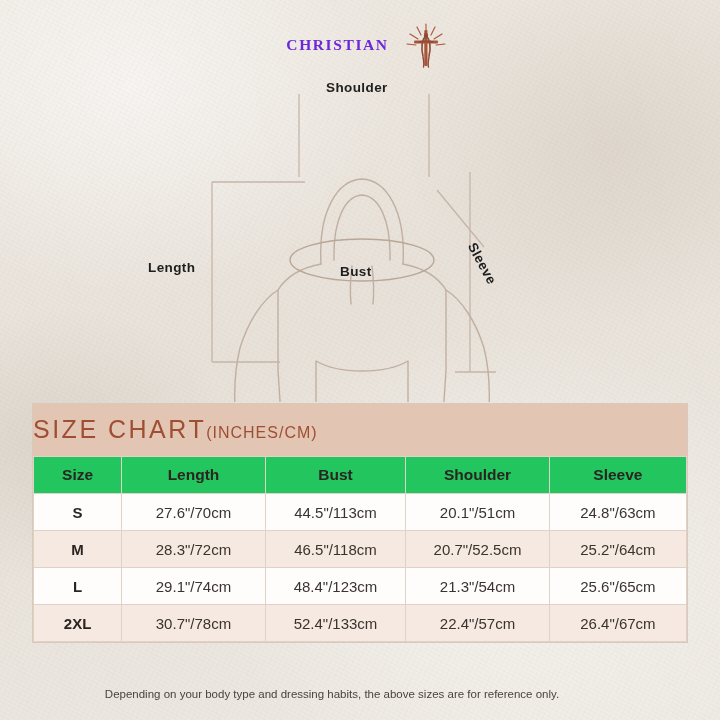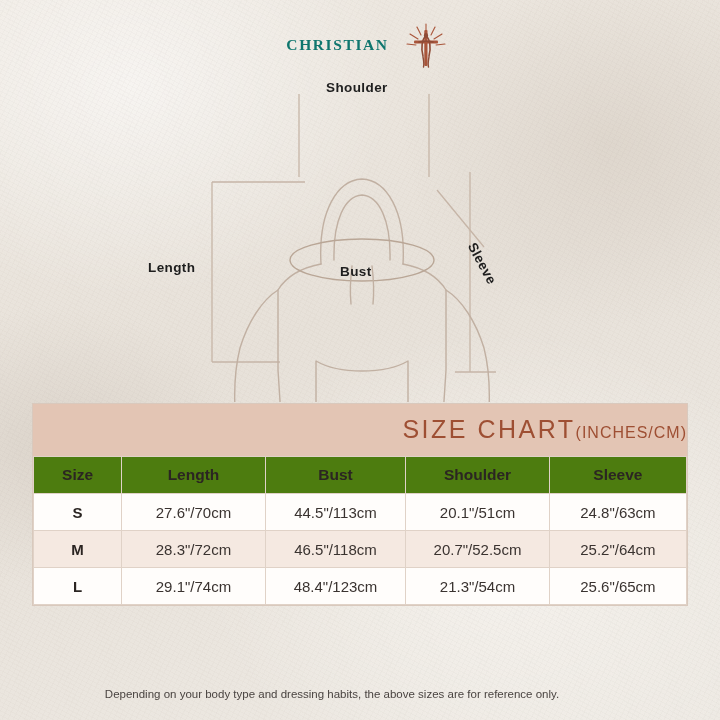--- a/index.html
+++ b/index.html
@@ -53,7 +53,7 @@
     font-family: "Liberation Serif", serif;
     font-size: 15.5px;
     letter-spacing: 1.6px;
-    color: #0f766e;
+    color: #6d28d9;
     font-weight: 700;
     margin-left: 19px;
   }

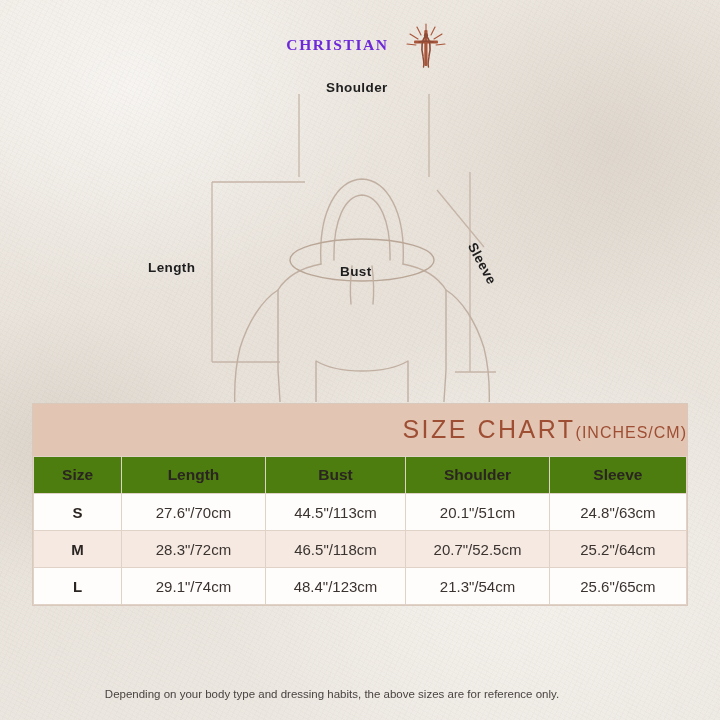--- a/index.html
+++ b/index.html
@@ -96,7 +96,7 @@
   .chart-title {
     background: #e3c5b4;
     color: #9e4f33;
-    text-align: right;
+    text-align: left;
     font-size: 25px;
     letter-spacing: 2.5px;
     padding: 11px 0 12px;

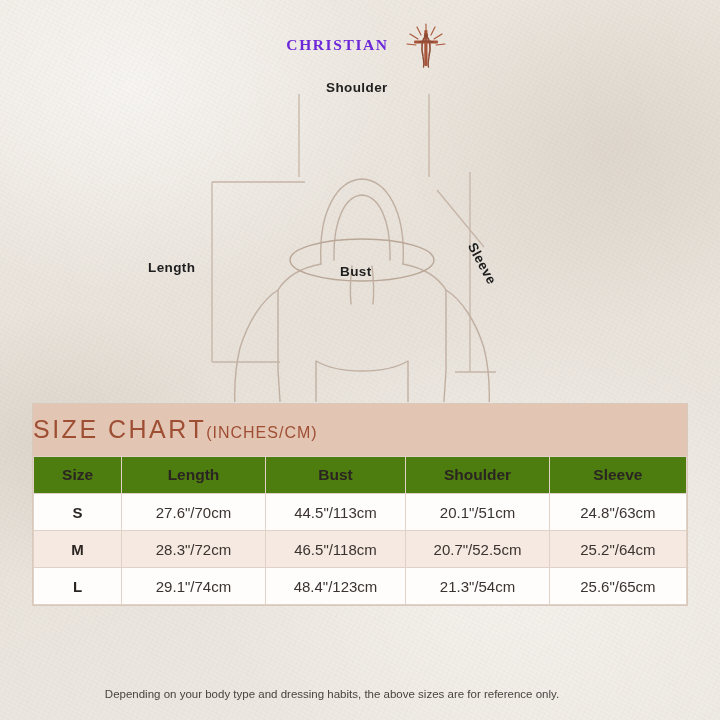--- a/index.html
+++ b/index.html
@@ -122,7 +122,7 @@
   thead th {
     font-weight: 700;
     font-size: 15.5px;
-    background: #4d7c0f;
+    background: #22c55e;
     color: #2b2522;
   }
   tbody tr:nth-child(odd) td { background: #fffdfb; }

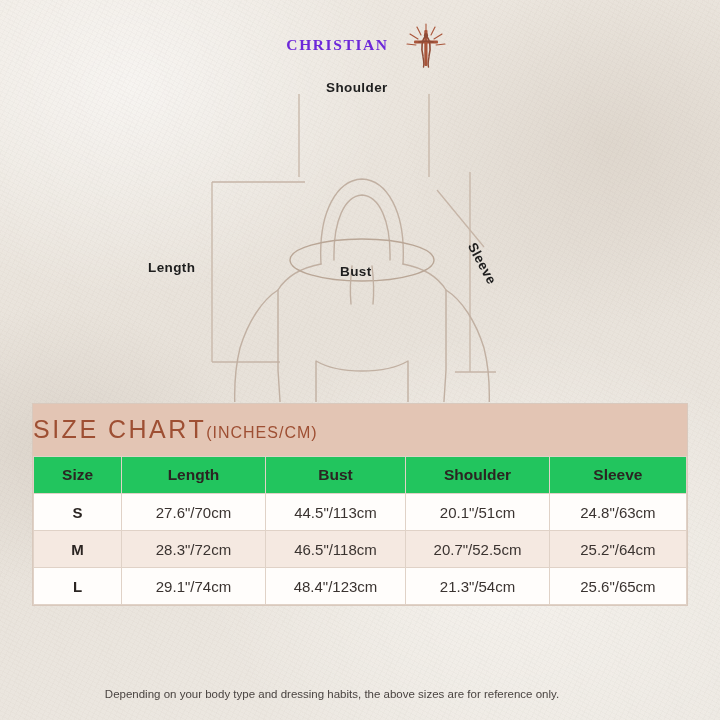--- a/index.html
+++ b/index.html
@@ -274,6 +274,13 @@
           <td>21.3"/54cm</td>
           <td>25.6"/65cm</td>
         </tr>
+        <tr>
+          <td>2XL</td>
+          <td>30.7"/78cm</td>
+          <td>52.4"/133cm</td>
+          <td>22.4"/57cm</td>
+          <td>26.4"/67cm</td>
+        </tr>
       </tbody>
     </table>
   </div>

